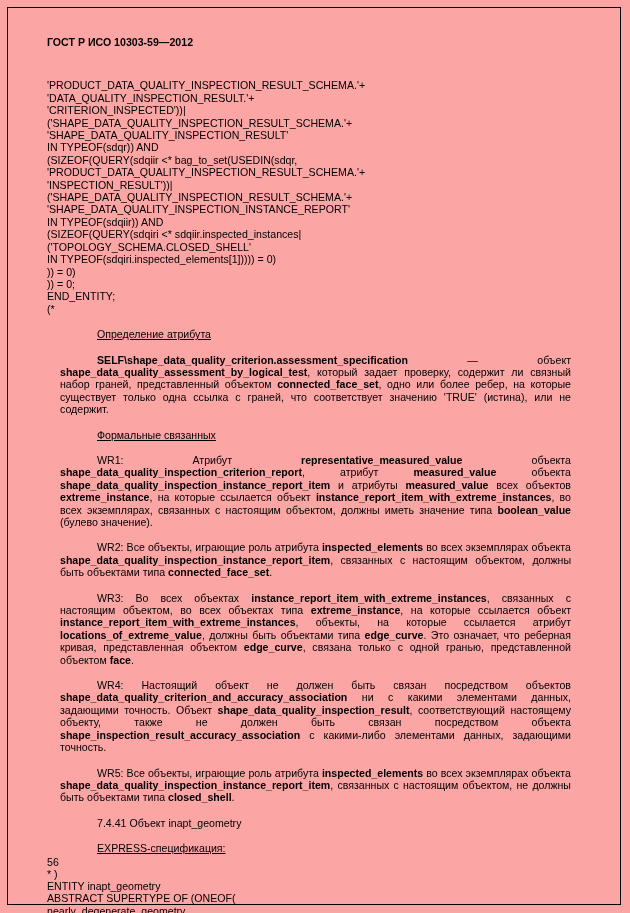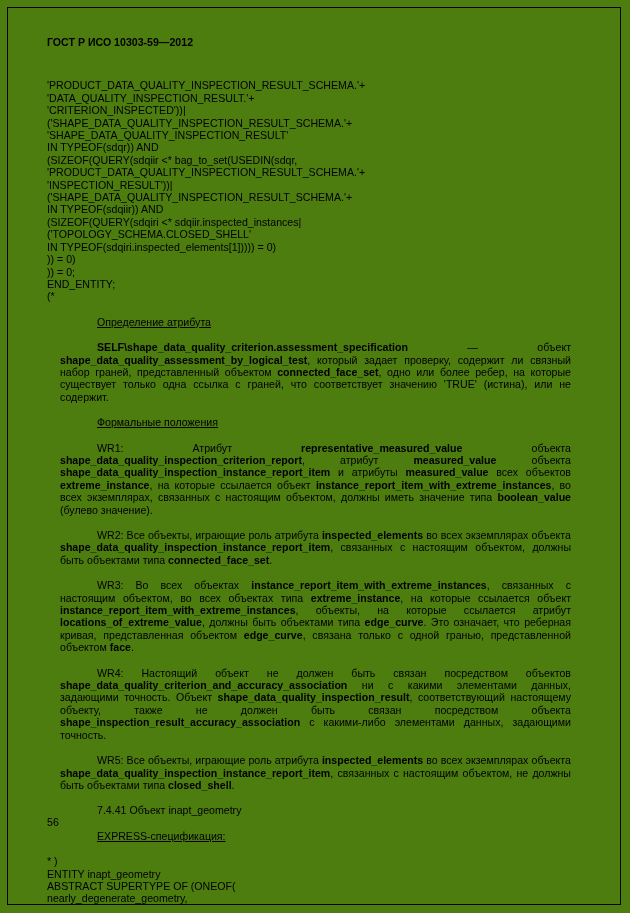--- a/index.html
+++ b/index.html
@@ -8,7 +8,7 @@
     position: relative;
     width: 630px;
     height: 913px;
-    background: #4d7c0f;
+    background: #fca5a5;
     color: #000000;
     font-family: "Liberation Sans", sans-serif;
     font-size: 10.6px;

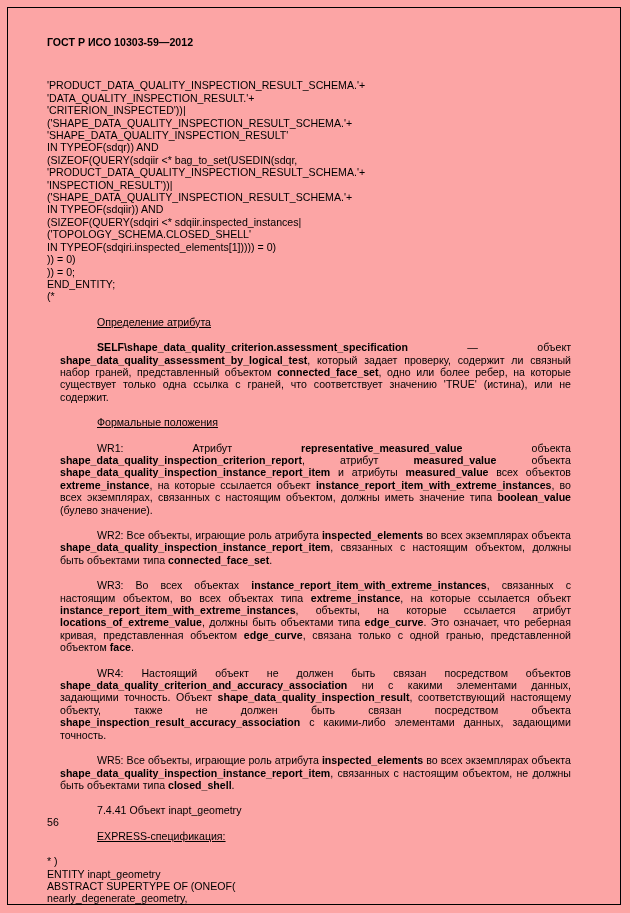--- a/index.html
+++ b/index.html
@@ -56,6 +56,7 @@
         <div class="code-line">'PRODUCT_DATA_QUALITY_INSPECTION_RESULT_SCHEMA.'+</div>
         <div class="code-line">'INSPECTION_RESULT'))|</div>
         <div class="code-line">('SHAPE_DATA_QUALITY_INSPECTION_RESULT_SCHEMA.'+</div>
+        <div class="code-line">'SHAPE_DATA_QUALITY_INSPECTION_INSTANCE_REPORT'</div>
         <div class="code-line">IN TYPEOF(sdqiir)) AND</div>
         <div class="code-line">(SIZEOF(QUERY(sdqiri &lt;* sdqiir.inspected_instances|</div>
         <div class="code-line">('TOPOLOGY_SCHEMA.CLOSED_SHELL'</div>

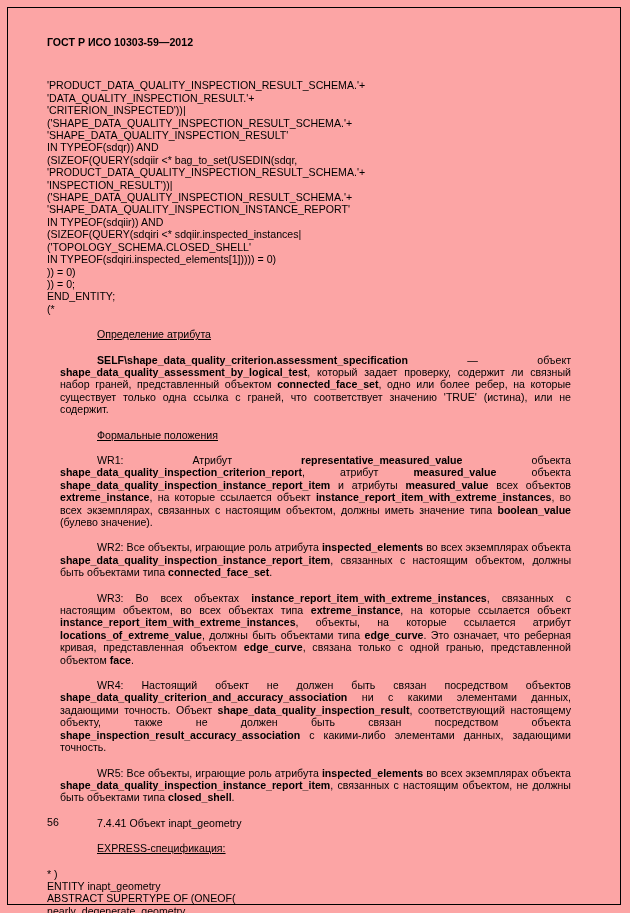--- a/index.html
+++ b/index.html
@@ -71,7 +71,7 @@
 
     <p class="para"><b>SELF\shape_data_quality_criterion.assessment_specification</b><span> — объект </span><b>shape_data_quality_assessment_by_logical_test</b><span>, который задает проверку, содержит ли связный набор граней, представленный объектом </span><b>connected_face_set</b><span>, одно или более ребер, на которые существует только одна ссылка с граней, что соответствует значению 'TRUE' (истина), или не содержит.</span></p>
 
-    <p class="para"><span class="u">Формальные положения</span></p>
+    <p class="para"><span class="u">Формальные связанных</span></p>
 
     <p class="para"><span>WR1: Атрибут </span><b>representative_measured_value</b><span> объекта </span><b>shape_data_quality_inspection_criterion_report</b><span>, атрибут </span><b>measured_value</b><span> объекта </span><b>shape_data_quality_inspection_instance_report_item</b><span> и атрибуты </span><b>measured_value</b><span> всех объектов </span><b>extreme_instance</b><span>, на которые ссылается объект </span><b>instance_report_item_with_extreme_instances</b><span>, во всех экземплярах, связанных с настоящим объектом, должны иметь значение типа </span><b>boolean_value</b><span> (булево значение).</span></p>
     <p class="para"><span>WR2: Все объекты, играющие роль атрибута </span><b>inspected_elements</b><span> во всех экземплярах объекта </span><b>shape_data_quality_inspection_instance_report_item</b><span>, связанных с настоящим объектом, должны быть объектами типа </span><b>connected_face_set</b><span>.</span></p>

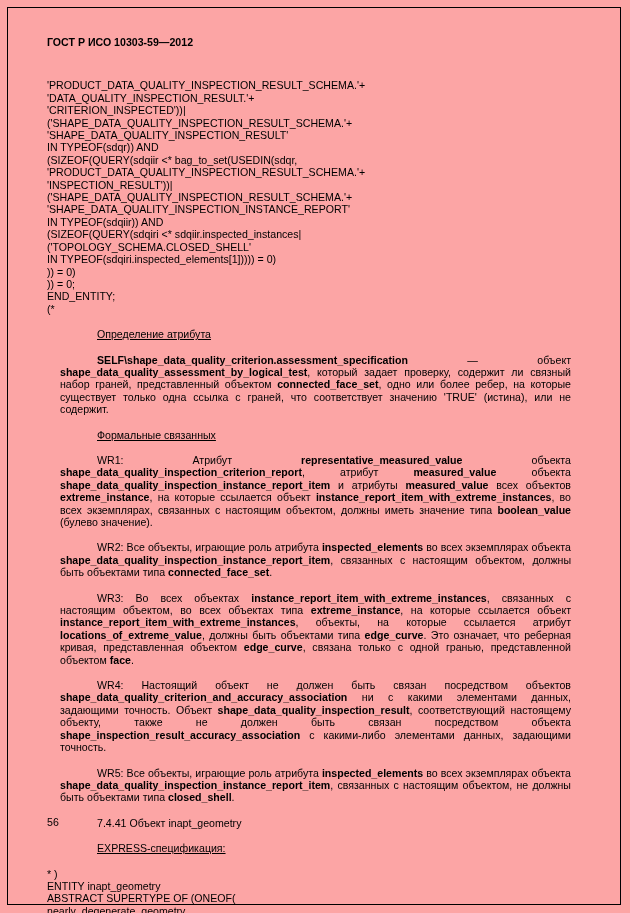--- a/index.html
+++ b/index.html
@@ -34,7 +34,7 @@
   .para b { font-weight: bold; }
   .bold { font-weight: normal; }
   .u { text-decoration: underline; }
-  .page-number { position: absolute; left: 47px; top: 816px; }
+  .page-number { position: absolute; left: 47px; top: 856px; }
 </style>
 </head>
 <body>

